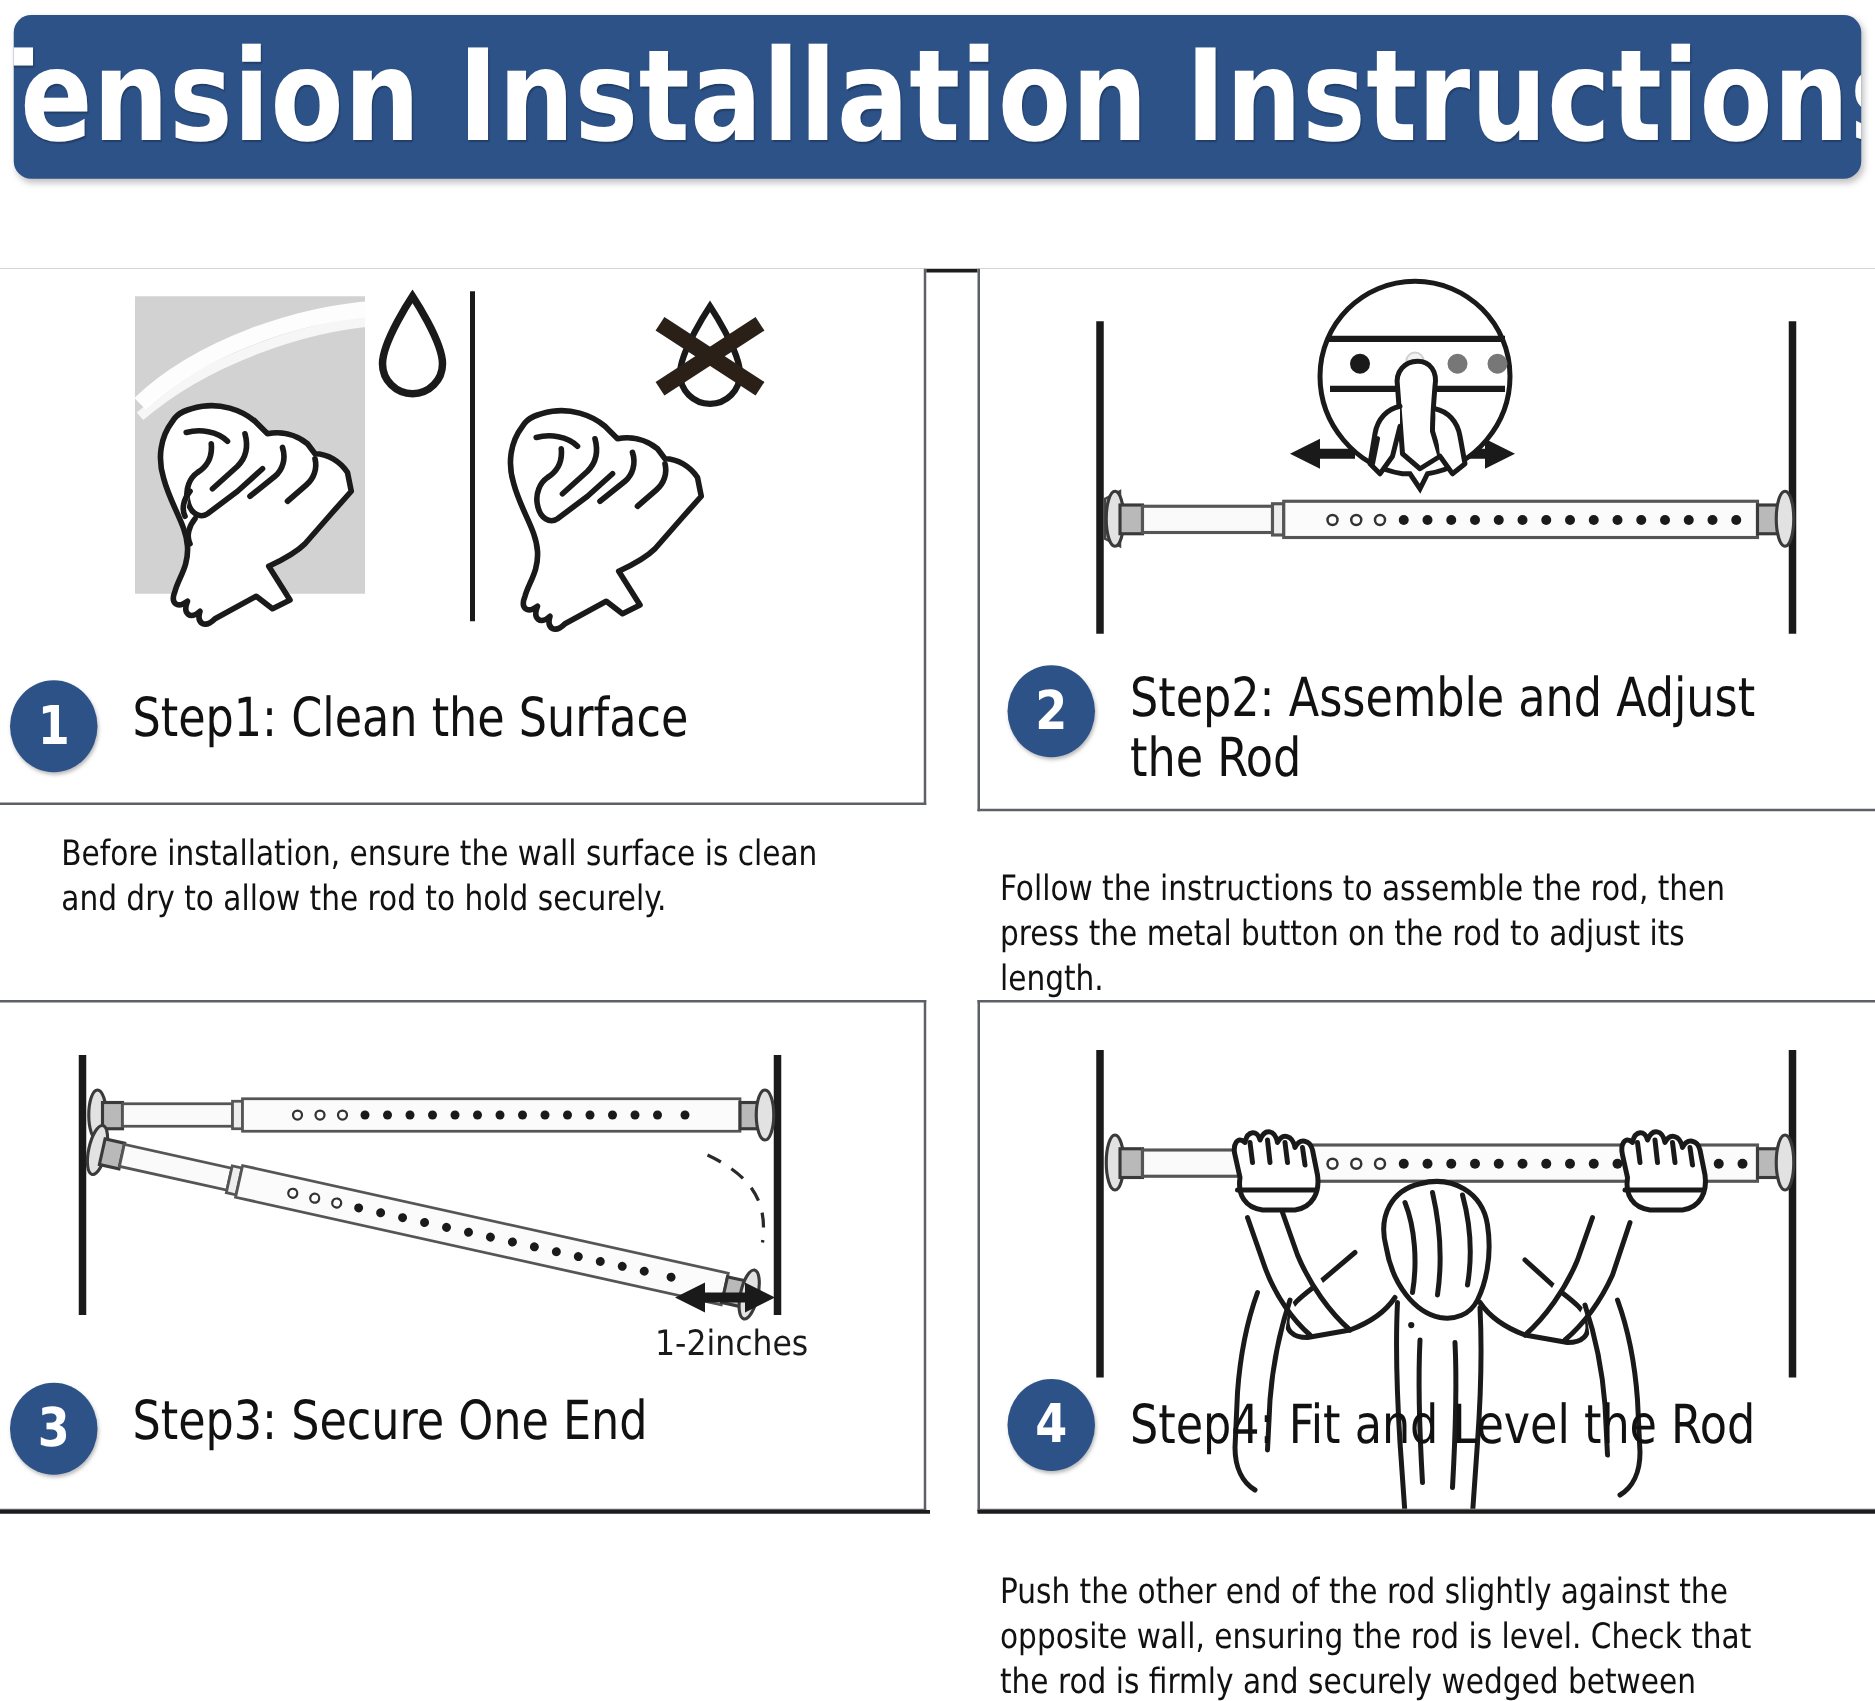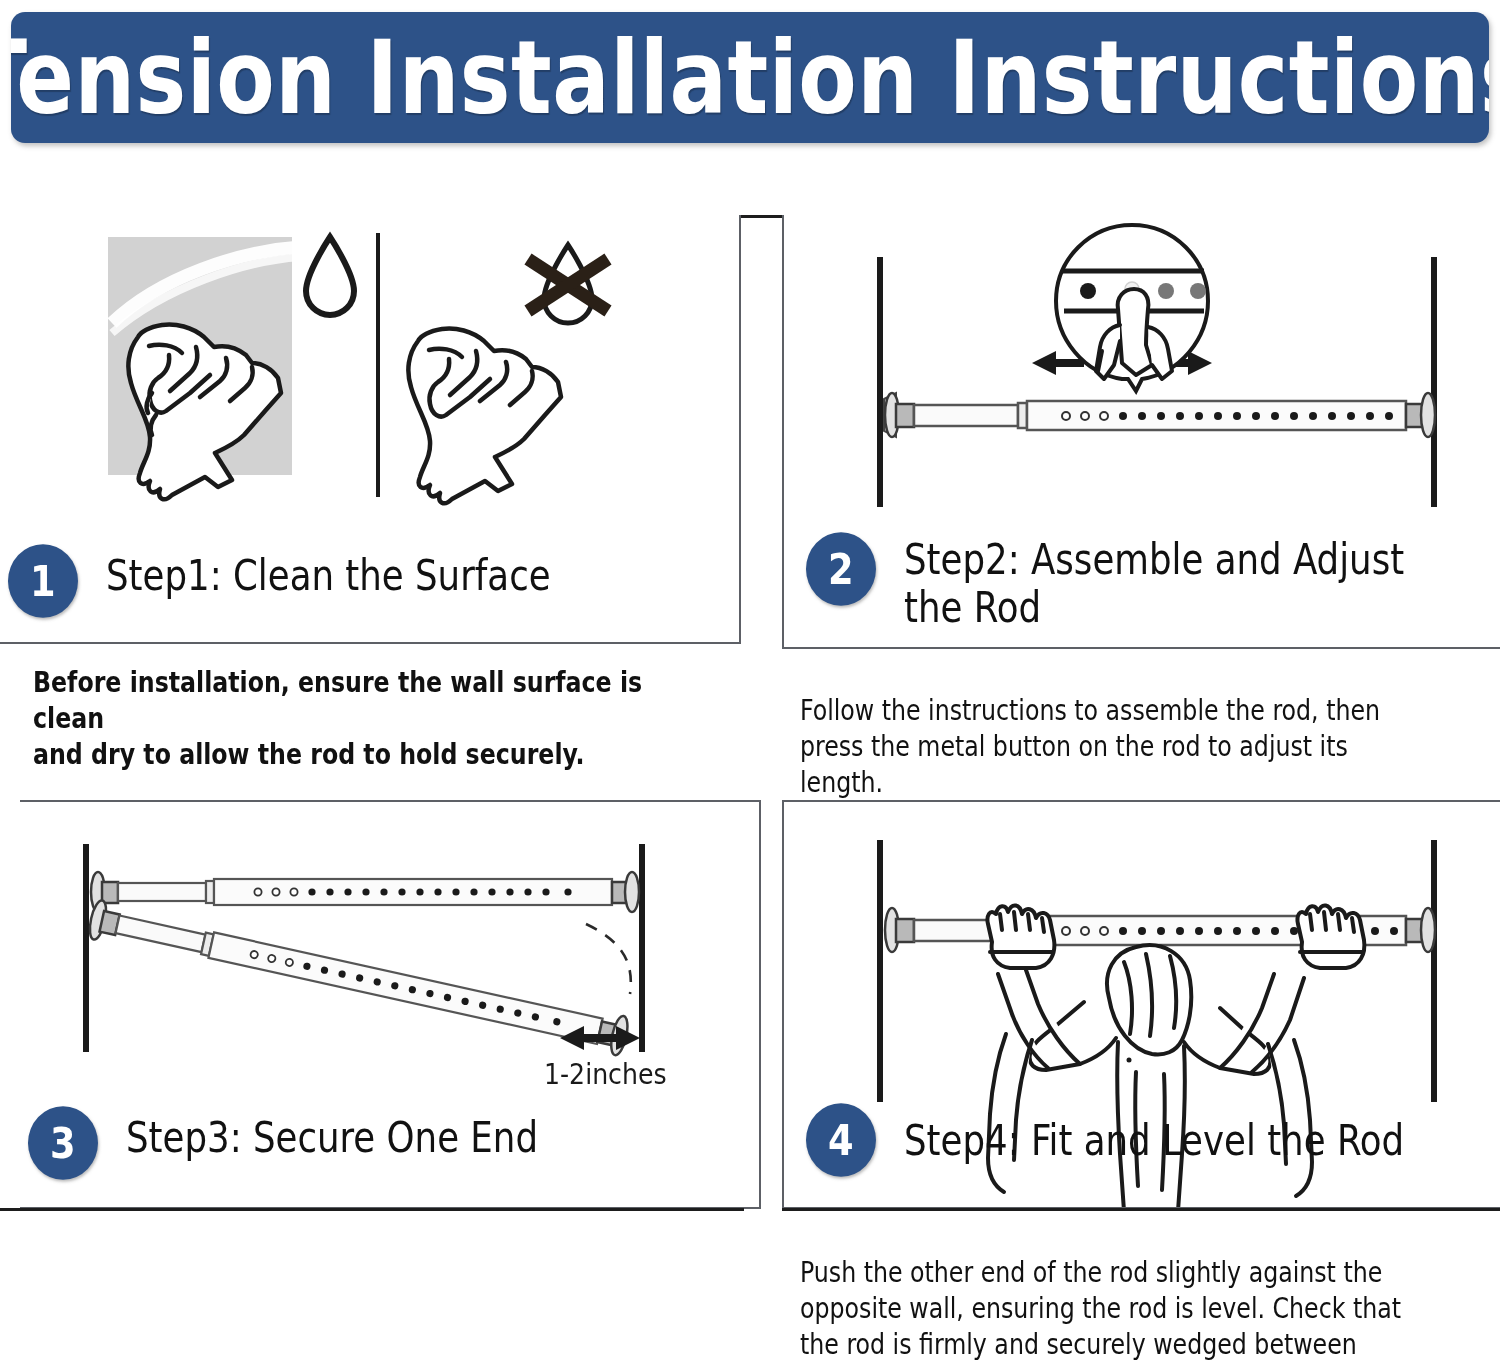--- a/index.html
+++ b/index.html
@@ -71,7 +71,7 @@
   
   #cell-1 { left: 0; top: 215px; width: 744px; height: 545px; }
   #imgbox-1 { left: 0; top: 0; width: 741px; height: 429px; border-left: none; }
-  #desc-1 { position: absolute; left: 33px; top: 450px; width: 705px; font-weight: bold; }
+  #desc-1 { position: absolute; left: 49px; top: 450px; width: 705px; }
 
   
   #cell-2 { left: 782px; top: 215px; width: 718px; height: 590px; }

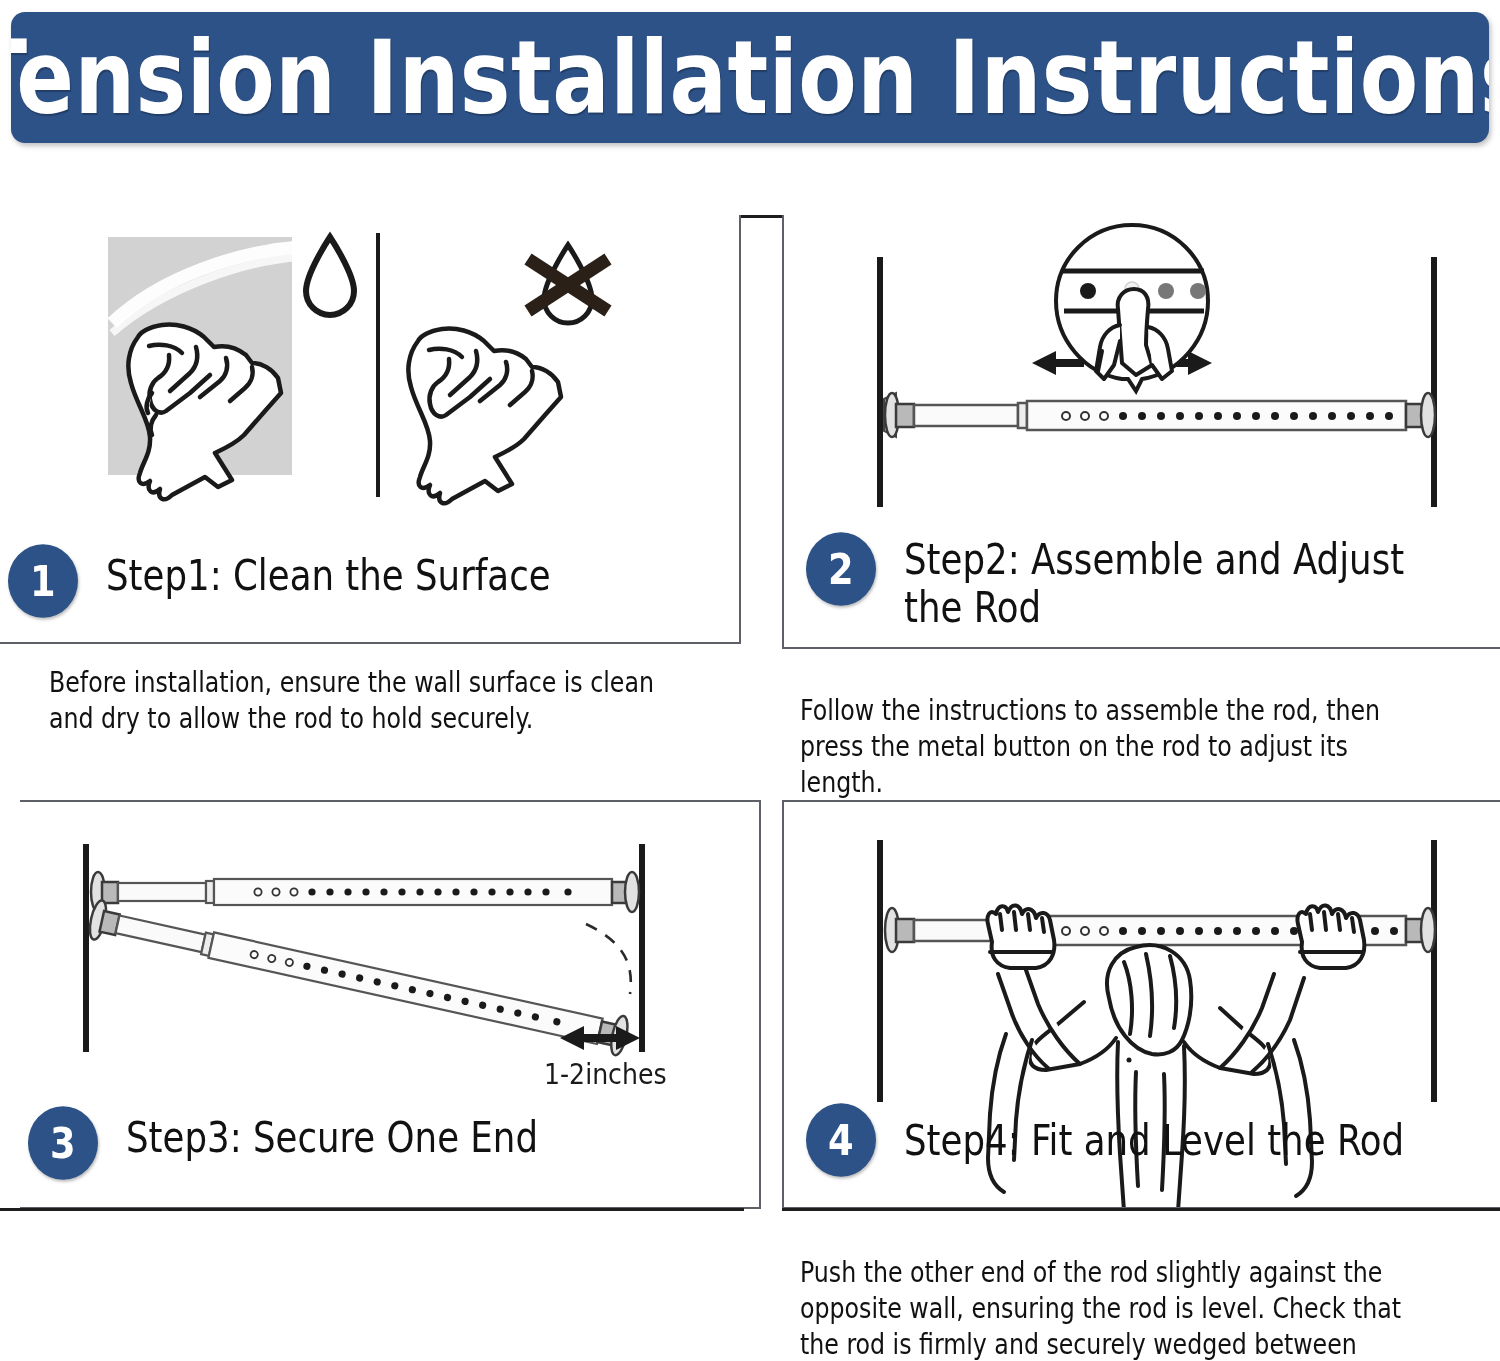--- a/index.html
+++ b/index.html
@@ -79,7 +79,7 @@
   #desc-2 { position: absolute; left: 18px; top: 478px; width: 692px; }
 
   
-  #cell-3 { left: 0; top: 800px; width: 744px; height: 560px; margin-left: 20px; }
+  #cell-3 { left: 0; top: 800px; width: 744px; height: 560px; }
   #imgbox-3 { left: 0; top: 0; width: 741px; height: 409px; border-left: none; border-top: 2px solid #5d6066; }
   #desc-3 { position: absolute; left: 33px; top: 455px; width: 705px; }
 

